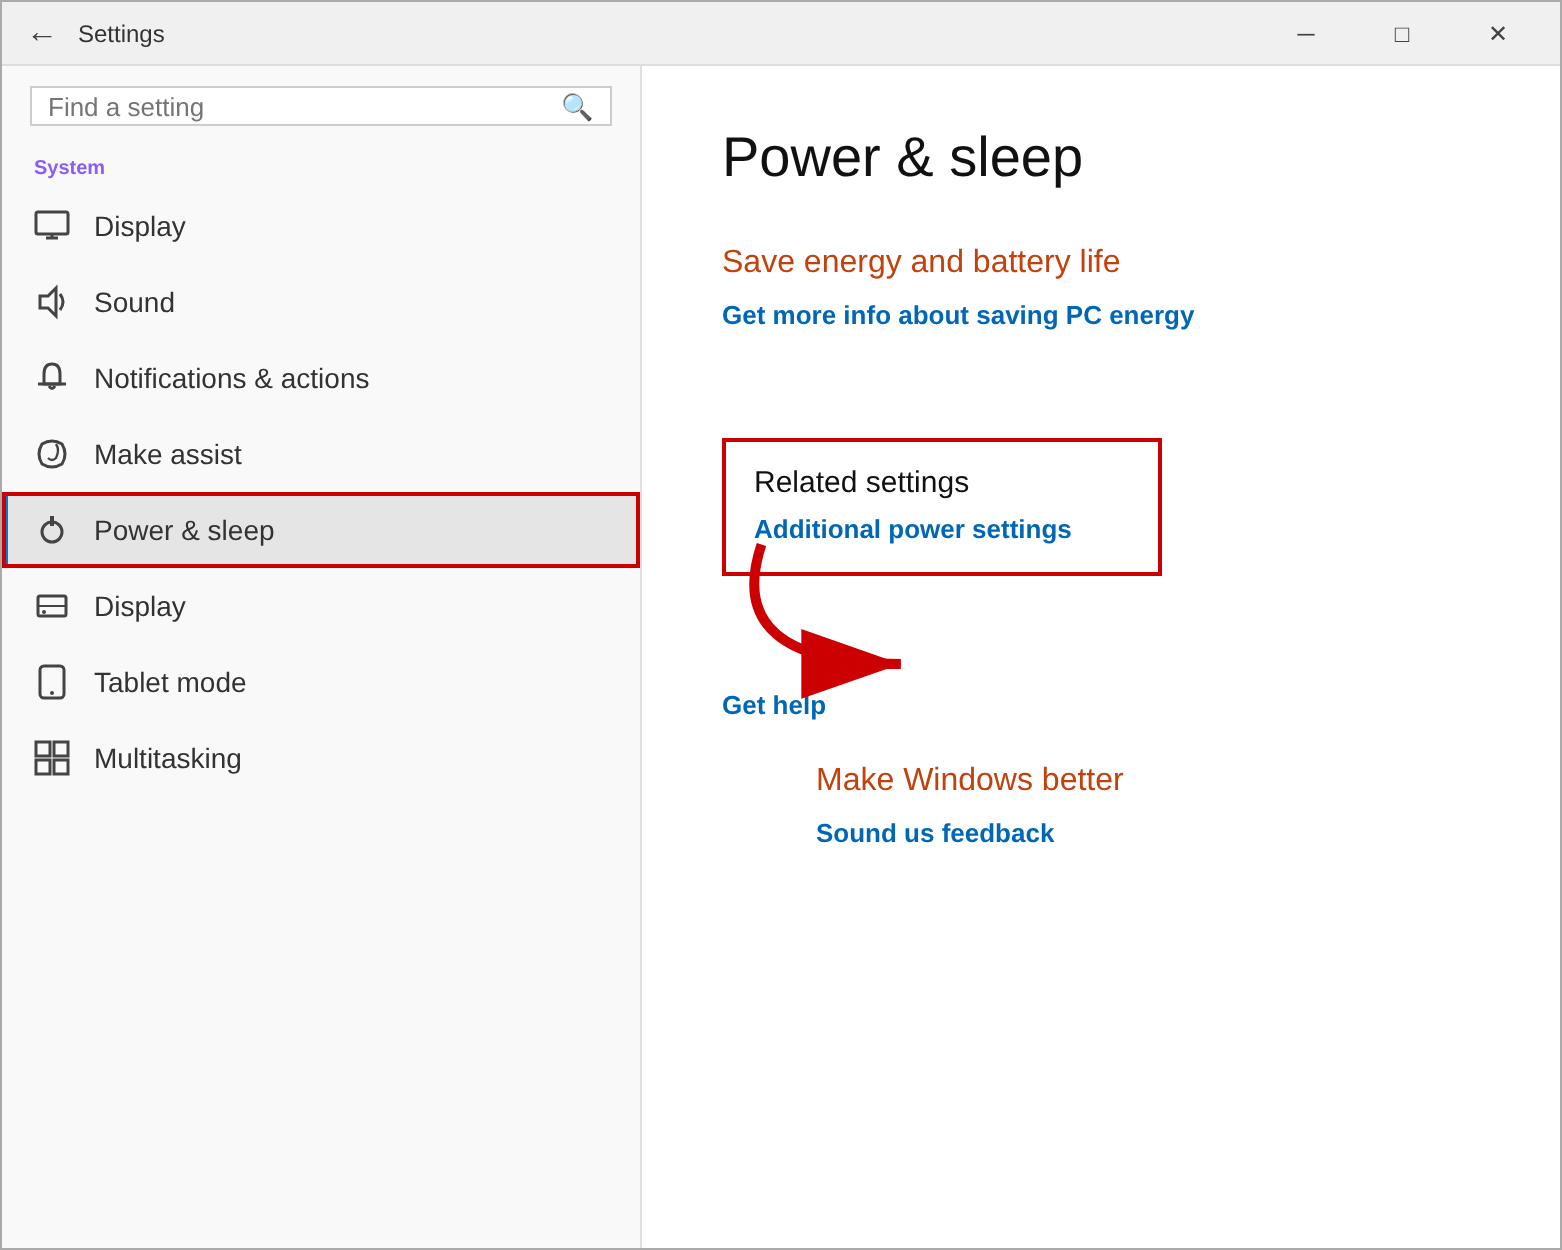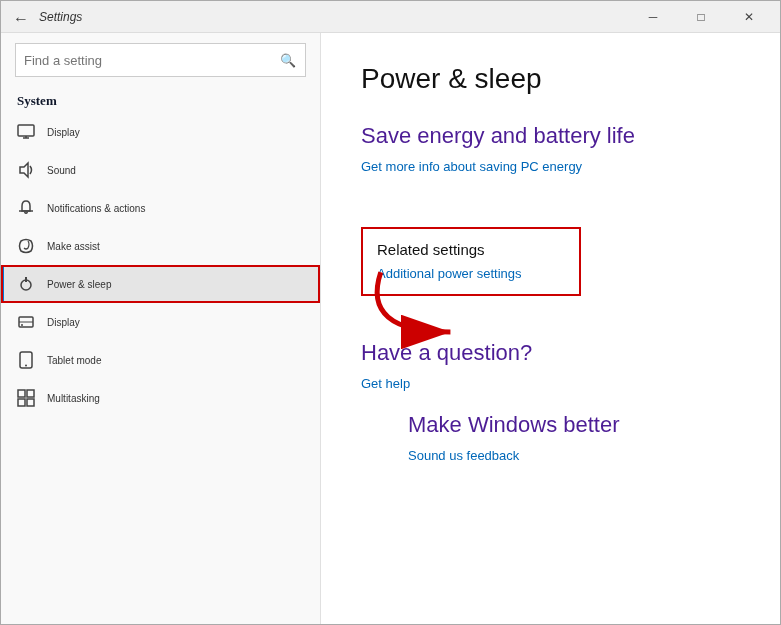--- a/index.html
+++ b/index.html
@@ -42,7 +42,6 @@
       font-size: 12px;
       color: #333;
       flex: 1;
-      font-style: italic;
     }
     .titlebar-controls {
       display: flex;

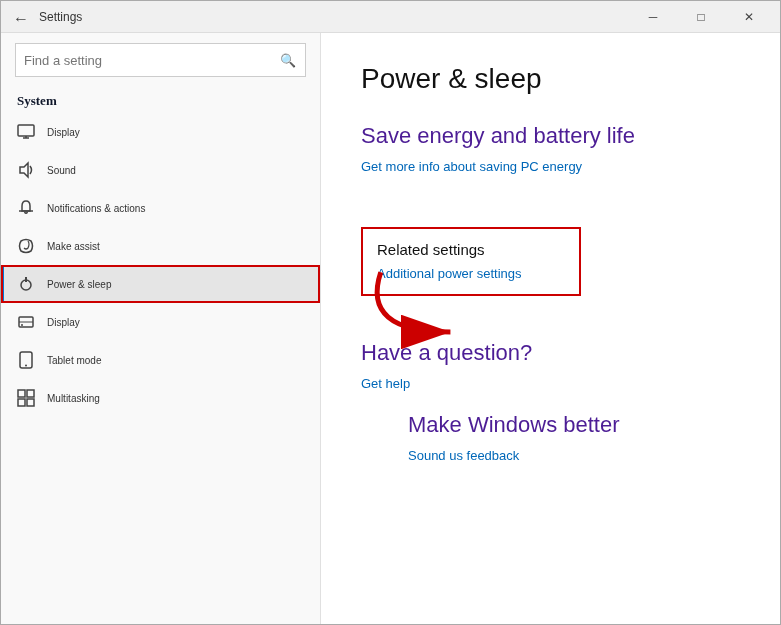--- a/index.html
+++ b/index.html
@@ -80,7 +80,7 @@
       align-items: center;
       border: 1px solid #ccc;
       background: #fff;
-      height: 34px;
+      height: 20px;
       padding: 0 8px;
     }
     .search-input {

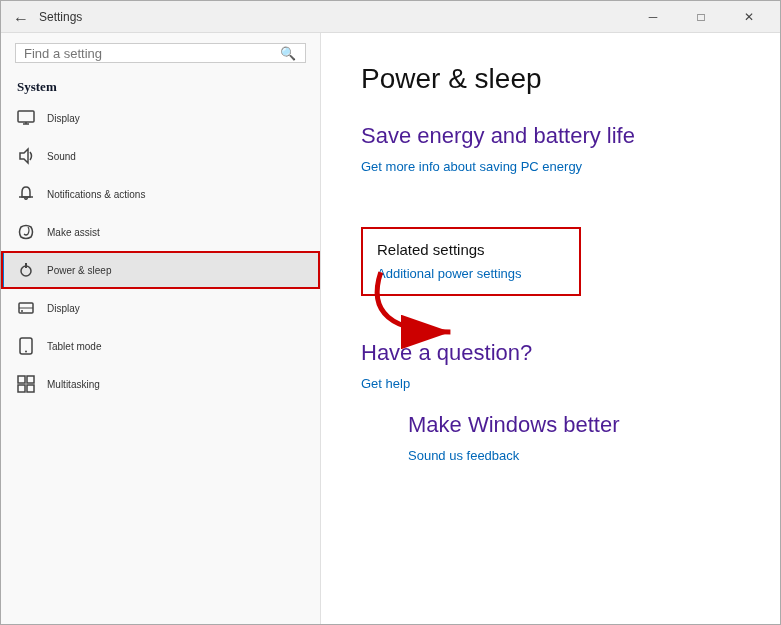--- a/index.html
+++ b/index.html
@@ -96,11 +96,10 @@
       font-size: 13px;
     }
     .section-label {
-      font-size: 13px;
+      font-size: 10px;
       font-weight: 600;
-      color: #0f172a;
+      color: #8b5cf6;
       padding: 6px 16px 4px 16px;
-      font-family: Liberation Serif, serif;
     }
     .nav-item {
       display: flex;

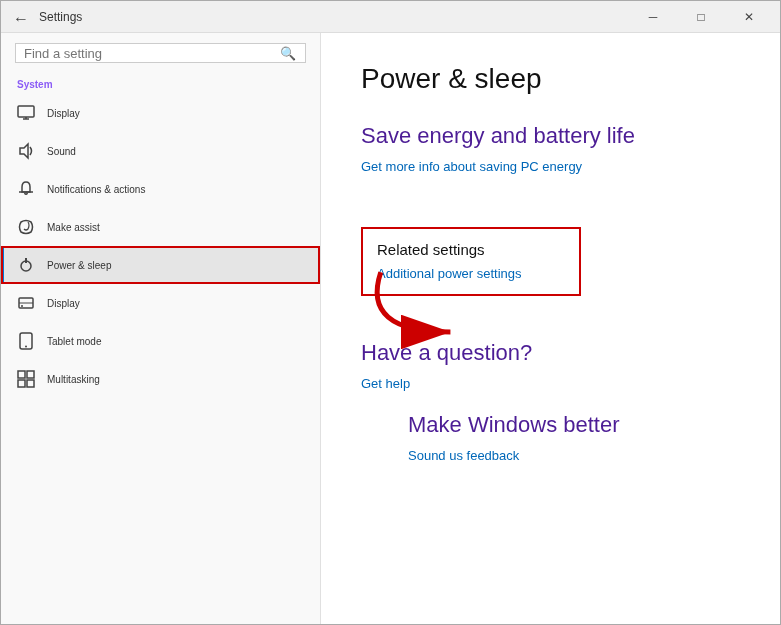--- a/index.html
+++ b/index.html
@@ -106,7 +106,7 @@
       align-items: center;
       padding: 10px 16px;
       cursor: pointer;
-      font-size: 10px;
+      font-size: 14px;
       color: #333;
       gap: 12px;
     }

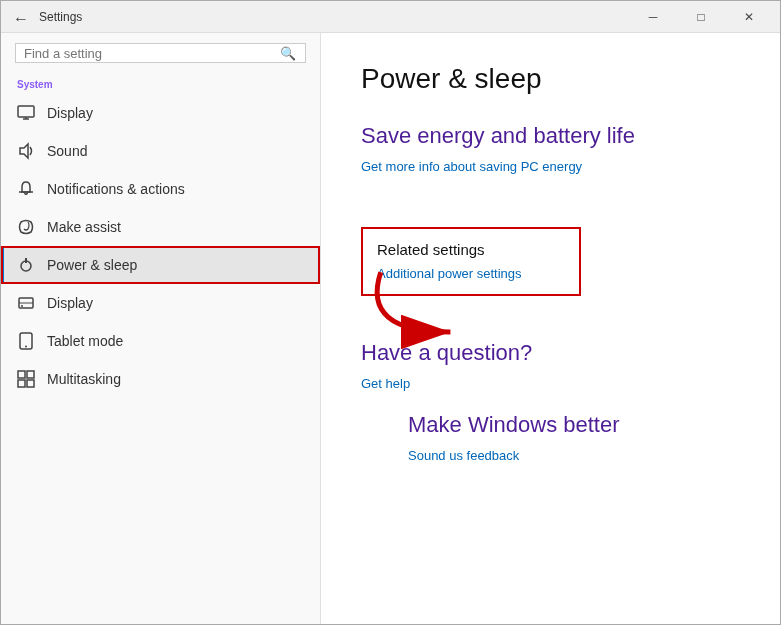--- a/index.html
+++ b/index.html
@@ -142,9 +142,9 @@
       margin-bottom: 28px;
     }
     .section-heading {
-      font-size: 22px;
+      font-size: 16px;
       font-weight: 400;
-      color: #4c1d95;
+      color: #c2410c;
       margin-bottom: 8px;
     }
     .section-desc {

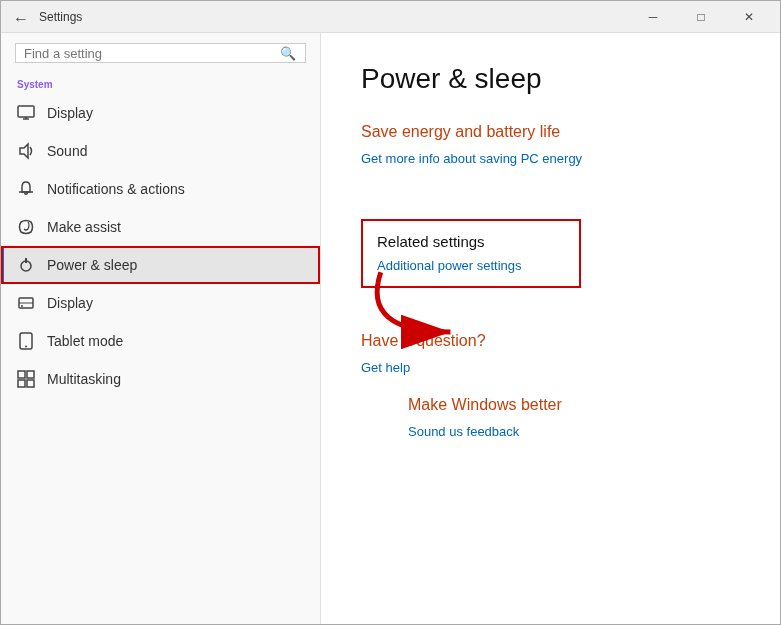--- a/index.html
+++ b/index.html
@@ -158,6 +158,7 @@
       color: #0067b8;
       cursor: pointer;
       text-decoration: none;
+      font-weight: bold;
     }
     .related-settings {
       margin-top: 28px;

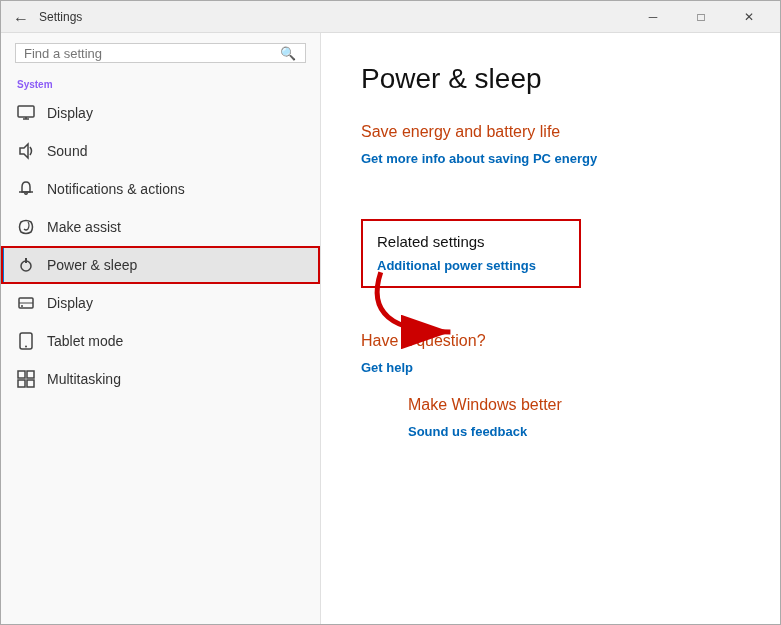--- a/index.html
+++ b/index.html
@@ -162,7 +162,7 @@
     }
     .related-settings {
       margin-top: 28px;
-      margin-bottom: 24px;
+      margin-bottom: 36px;
       padding: 12px 14px;
       border: 2px solid #cc0000;
       display: inline-block;

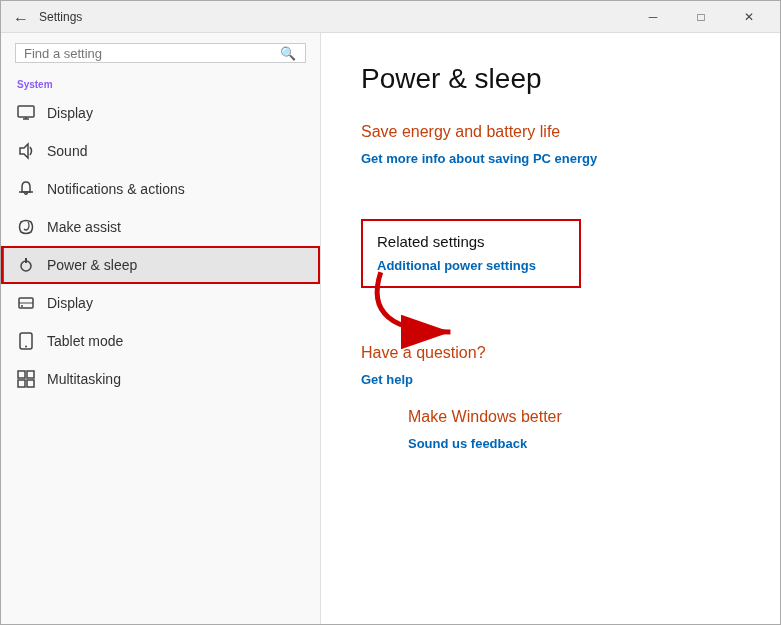--- a/index.html
+++ b/index.html
@@ -316,7 +316,6 @@
       </div>
 
       <div class="have-question" style="margin-top:20px;">
-        <h2 class="section-heading">Have a question?</h2>
         <a class="link" href="#">Get help</a>
       </div>
 

